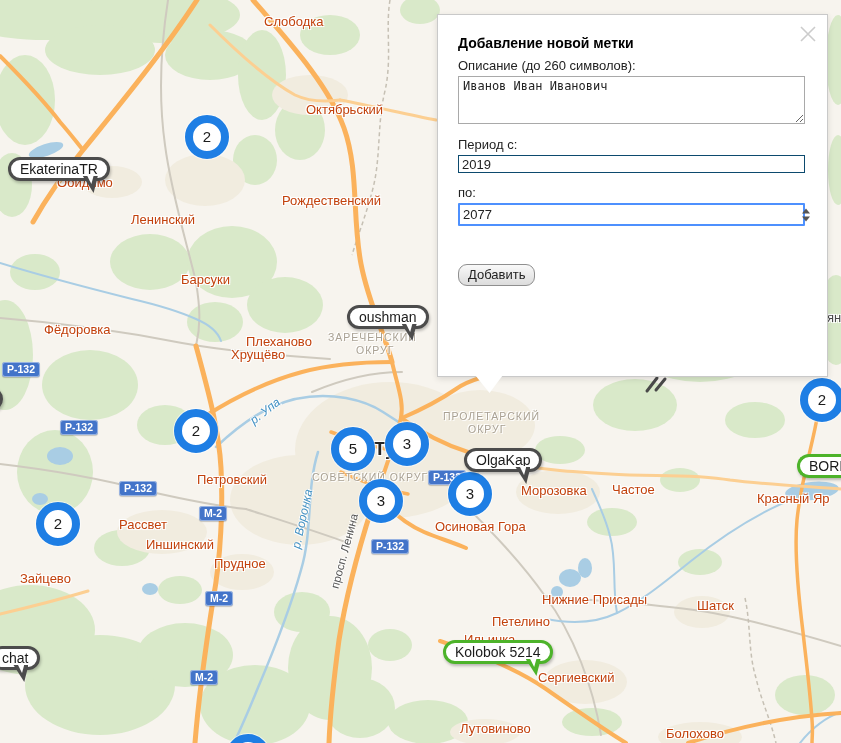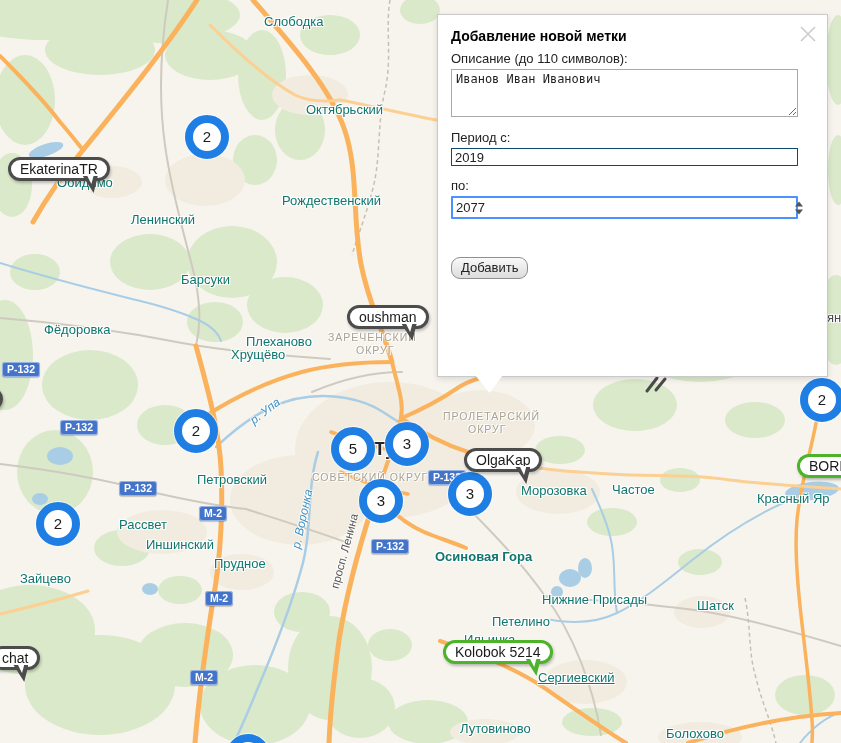--- a/index.html
+++ b/index.html
@@ -8,7 +8,7 @@
   .stage svg.decor{position:absolute;left:0;top:0;z-index:0;}
 
   
-  .plabel{position:absolute;z-index:2;font-size:13px;color:#0f766e;white-space:nowrap;
+  .plabel{position:absolute;z-index:2;font-size:13px;color:#c2410c;white-space:nowrap;
     text-shadow:1px 1px 0 #fff,-1px -1px 0 #fff,1px -1px 0 #fff,-1px 1px 0 #fff,0 0 3px #fff;}
   .plabel.partial{color:#4a4a4a;}
   .dlabel{position:absolute;z-index:2;font-size:10.5px;letter-spacing:1px;color:#a9a193;white-space:nowrap;

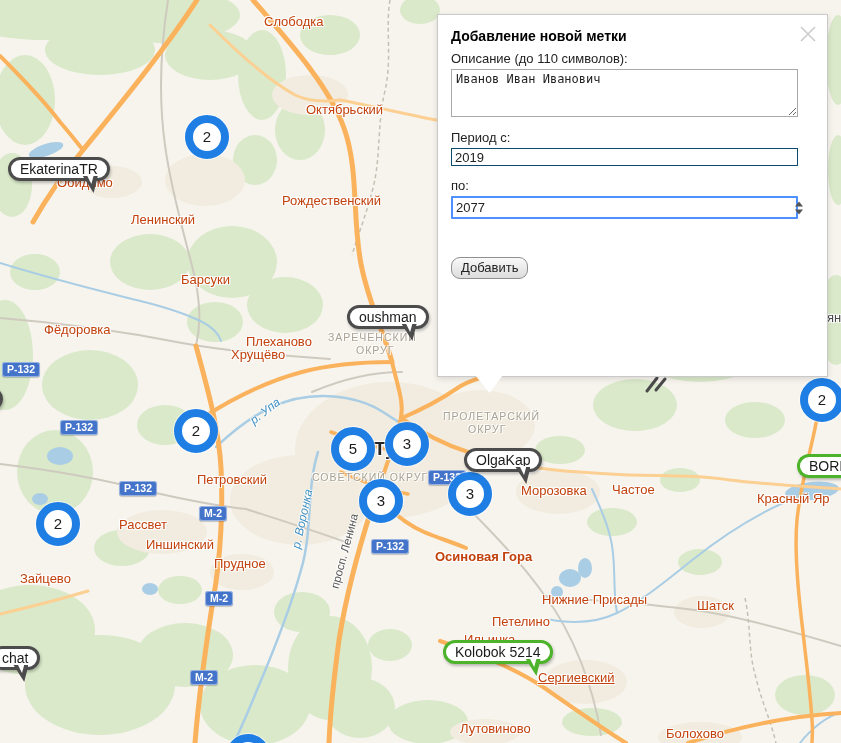--- a/index.html
+++ b/index.html
@@ -44,7 +44,7 @@
 
   
   .dialog{position:absolute;left:437px;top:14px;width:391px;height:363px;z-index:10;
-    background:#fff;border:1px solid #c9c9c9;box-sizing:border-box;padding:13px;
+    background:#fff;border:1px solid #c9c9c9;box-sizing:border-box;padding:20px;
     box-shadow:0 2px 6px rgba(0,0,0,.12);}
   .dialog-tail{position:absolute;left:475px;top:375px;width:28px;height:18px;z-index:11;background:#fff;
     clip-path:polygon(0 0,100% 0,52% 100%);filter:drop-shadow(0 1px 1px rgba(0,0,0,.15));}

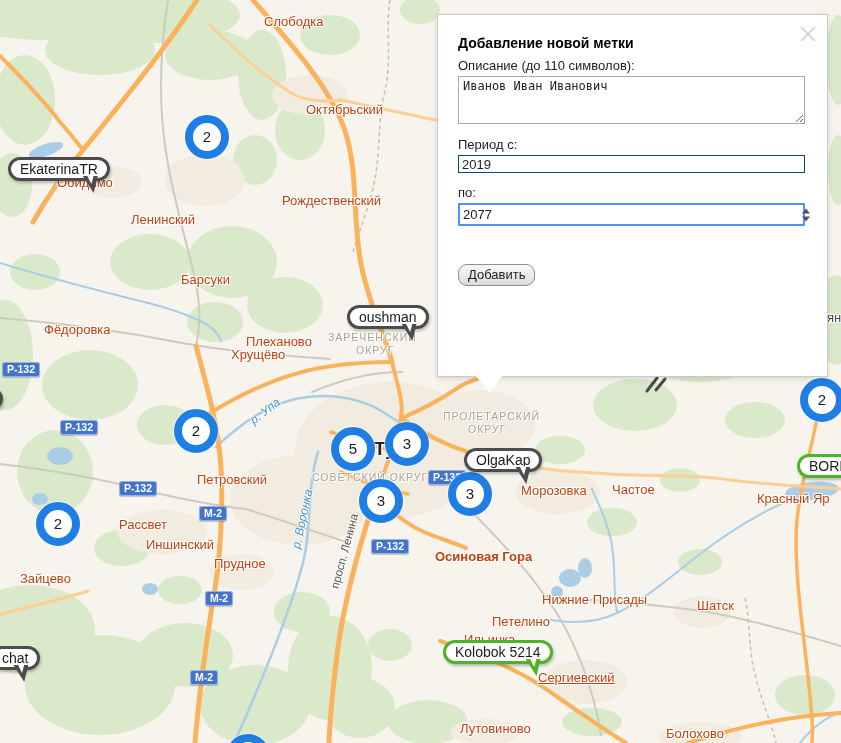--- a/index.html
+++ b/index.html
@@ -304,7 +304,7 @@
           <path d="M3,3 L17,17 M17,3 L3,17" stroke="#cccccc" stroke-width="1.6" fill="none"></path>
         </svg>
     </div>
-    <div class="dlg-label">Описание (до 110 символов):</div>
+    <div class="dlg-label">Описание (до 260 символов):</div>
     <textarea class="dlg-textarea" style="">Иванов Иван Иванович</textarea>
     <div class="dlg-label">Период с:</div>
     <input class="dlg-input" value="2019" style="">

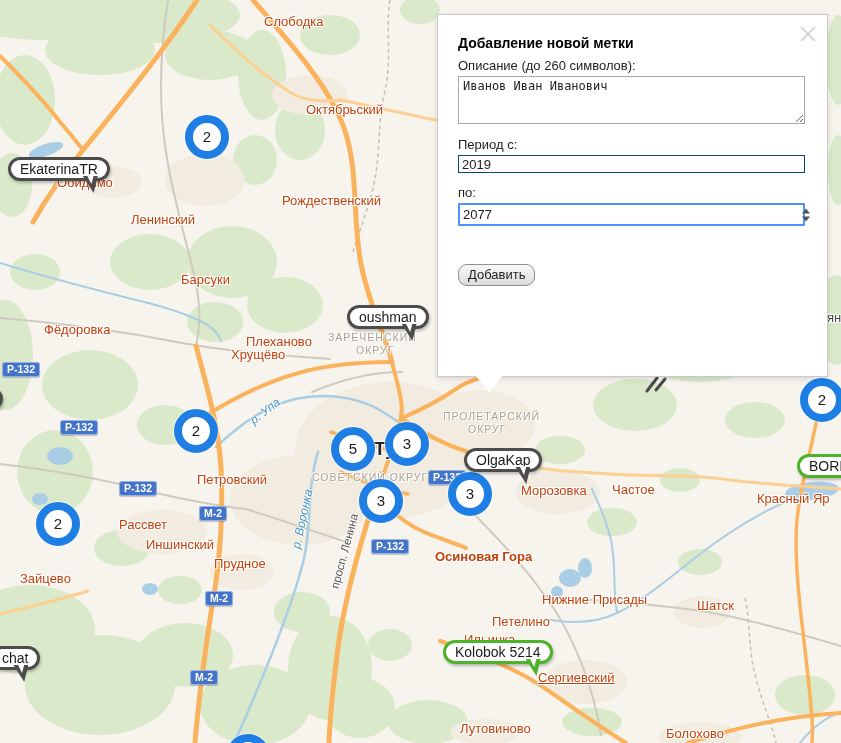--- a/index.html
+++ b/index.html
@@ -213,7 +213,7 @@
       <div class="plabel" style="position: absolute; left: 214px; top: 556px;">Прудное</div>
       <div class="plabel" style="position: absolute; left: 521px; top: 483px;">Морозовка</div>
       <div class="plabel" style="position: absolute; left: 612px; top: 482px;">Частое</div>
-      <div class="plabel" style="position: absolute; left: 435px; top: 549px; font-weight: bold;">Осиновая Гора</div>
+      <div class="plabel" style="position: absolute; left: 435px; top: 519px;">Осиновая Гора</div>
       <div class="plabel" style="position: absolute; left: 542px; top: 592px;">Нижние Присады</div>
       <div class="plabel" style="position: absolute; left: 492px; top: 614px;">Петелино</div>
       <div class="plabel" style="position: absolute; left: 464px; top: 632px;">Ильинка</div>

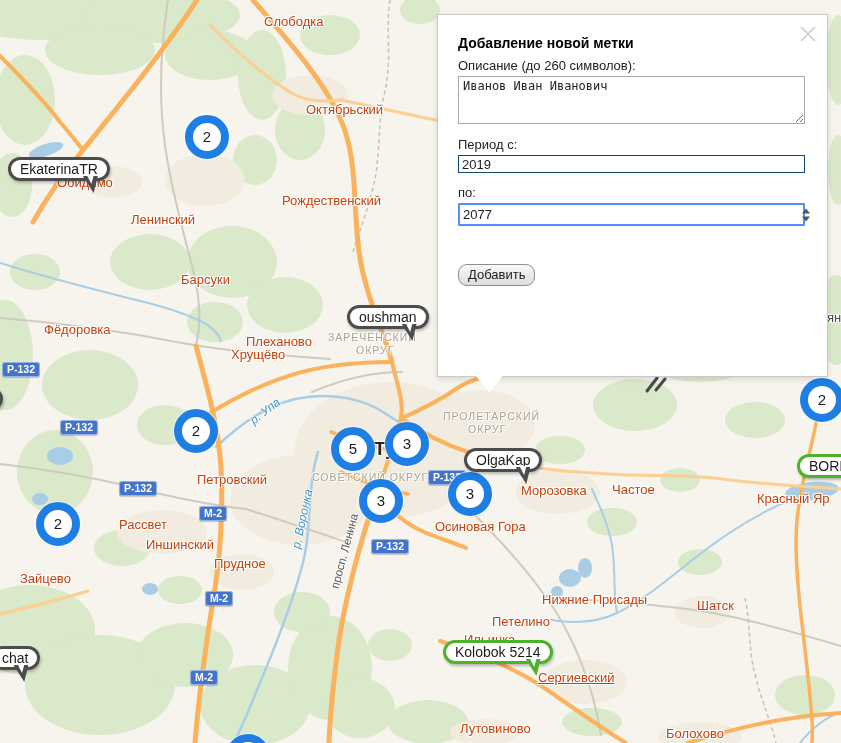--- a/index.html
+++ b/index.html
@@ -217,7 +217,7 @@
       <div class="plabel" style="position: absolute; left: 542px; top: 592px;">Нижние Присады</div>
       <div class="plabel" style="position: absolute; left: 492px; top: 614px;">Петелино</div>
       <div class="plabel" style="position: absolute; left: 464px; top: 632px;">Ильинка</div>
-      <div class="plabel" style="position: absolute; left: 538px; top: 670px; text-decoration: underline;">Сергиевский</div>
+      <div class="plabel" style="position: absolute; left: 538px; top: 670px;">Сергиевский</div>
       <div class="plabel" style="position: absolute; left: 460px; top: 721px;">Лутовиново</div>
       <div class="plabel" style="position: absolute; left: 666px; top: 726px;">Болохово</div>
       <div class="plabel" style="position: absolute; left: 697px; top: 598px;">Шатск</div>

